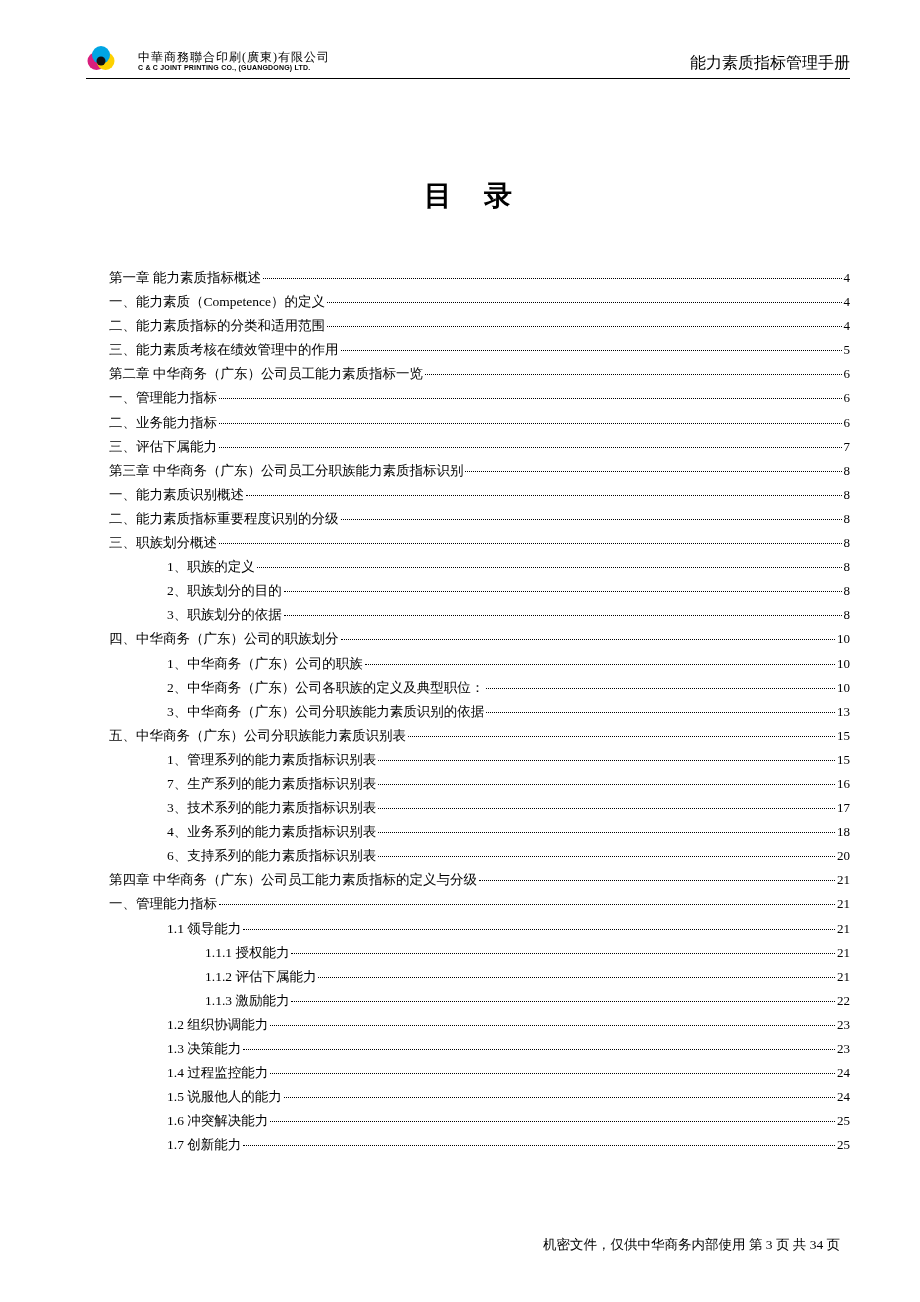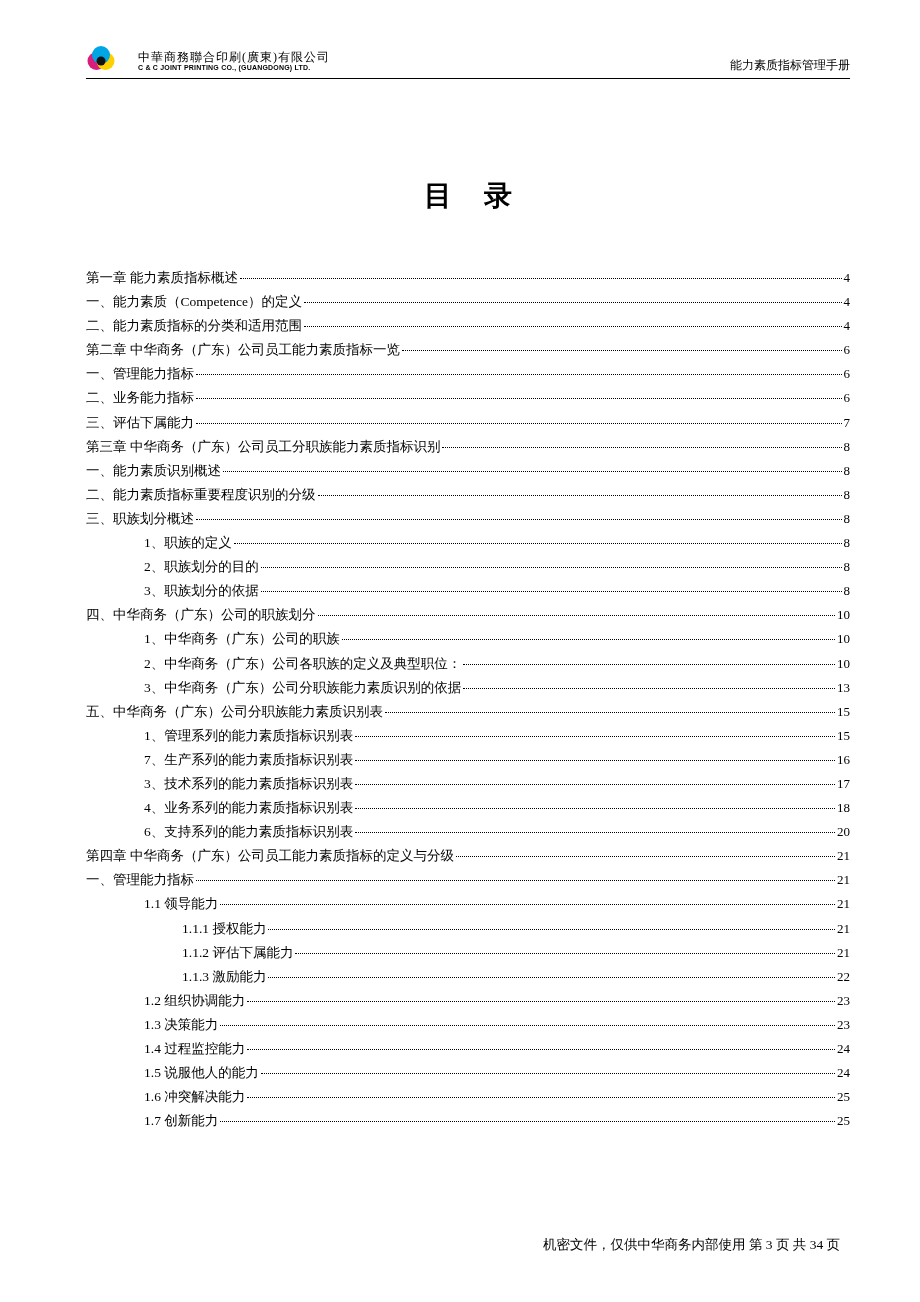--- a/index.html
+++ b/index.html
@@ -31,7 +31,7 @@
     .logo-text { display: flex; flex-direction: column; line-height: 1.1; }
     .logo-cn { font-size: 12px; font-family: "KaiTi","STKaiti",serif; letter-spacing: 1px; }
     .logo-en { font-size: 7px; letter-spacing: 0.2px; font-family: Arial, sans-serif; font-weight: bold; }
-    .doc-title { font-size: 12px; margin-bottom: 2px; }
+    .doc-title { font-size: 16px; margin-bottom: 2px; }
     .spacer-top { height: 94px; }
     .toc-title {
       text-align: center;

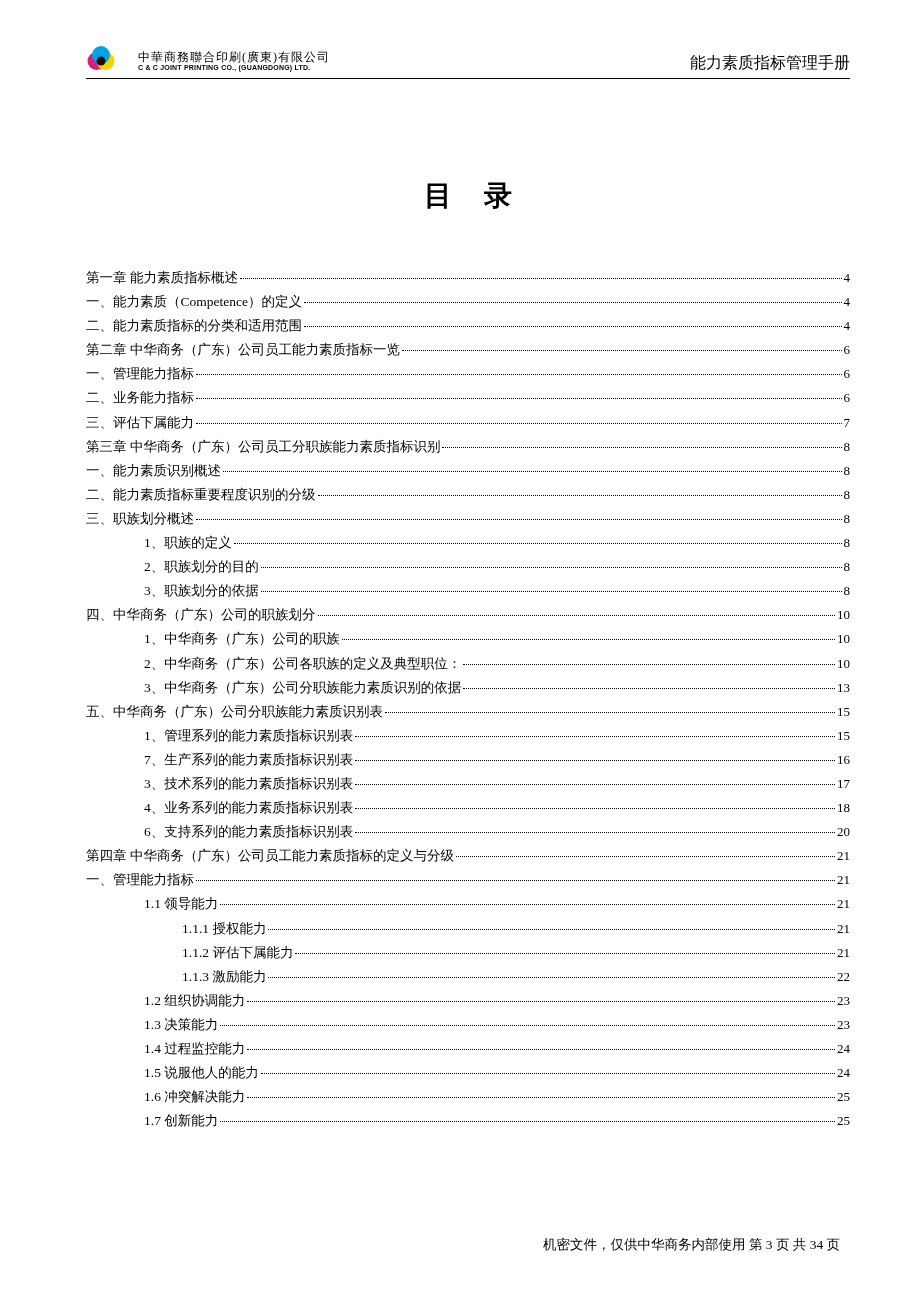--- a/index.html
+++ b/index.html
@@ -41,7 +41,7 @@
       padding-left: 32px;
       margin-bottom: 56px;
     }
-    .toc { font-size: 13.5px; }
+    .toc { font-size: 13.5px; margin-left: 23px; }
     .toc-row {
       display: flex;
       align-items: baseline;

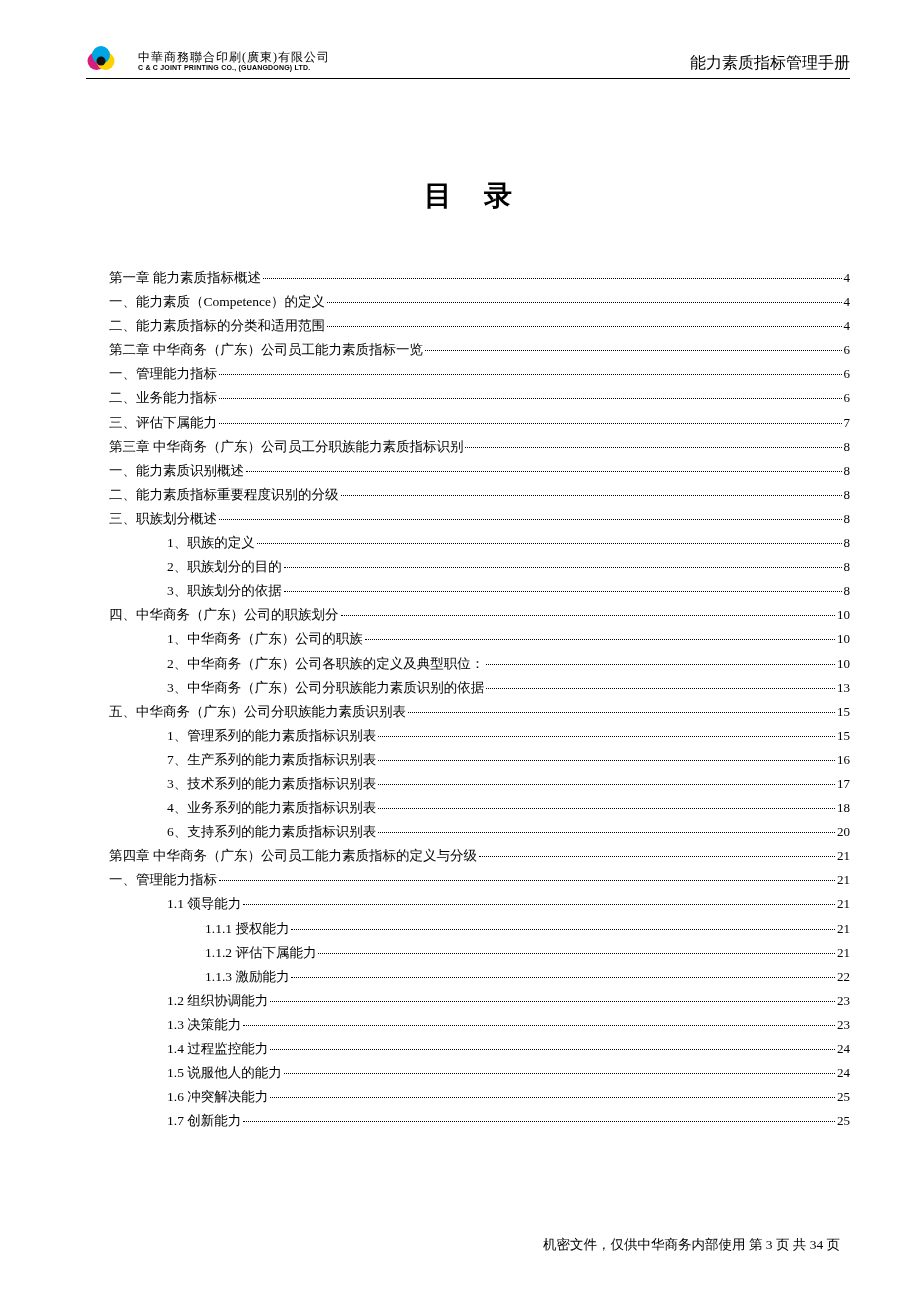--- a/index.html
+++ b/index.html
@@ -111,6 +111,11 @@
         <span class="toc-page">4</span>
       </div>
       <div class="toc-row lvl-0">
+        <span class="toc-label">三、能力素质考核在绩效管理中的作用</span>
+        <span class="toc-dots"></span>
+        <span class="toc-page">5</span>
+      </div>
+      <div class="toc-row lvl-0">
         <span class="toc-label">第二章 中华商务（广东）公司员工能力素质指标一览</span>
         <span class="toc-dots"></span>
         <span class="toc-page">6</span>

